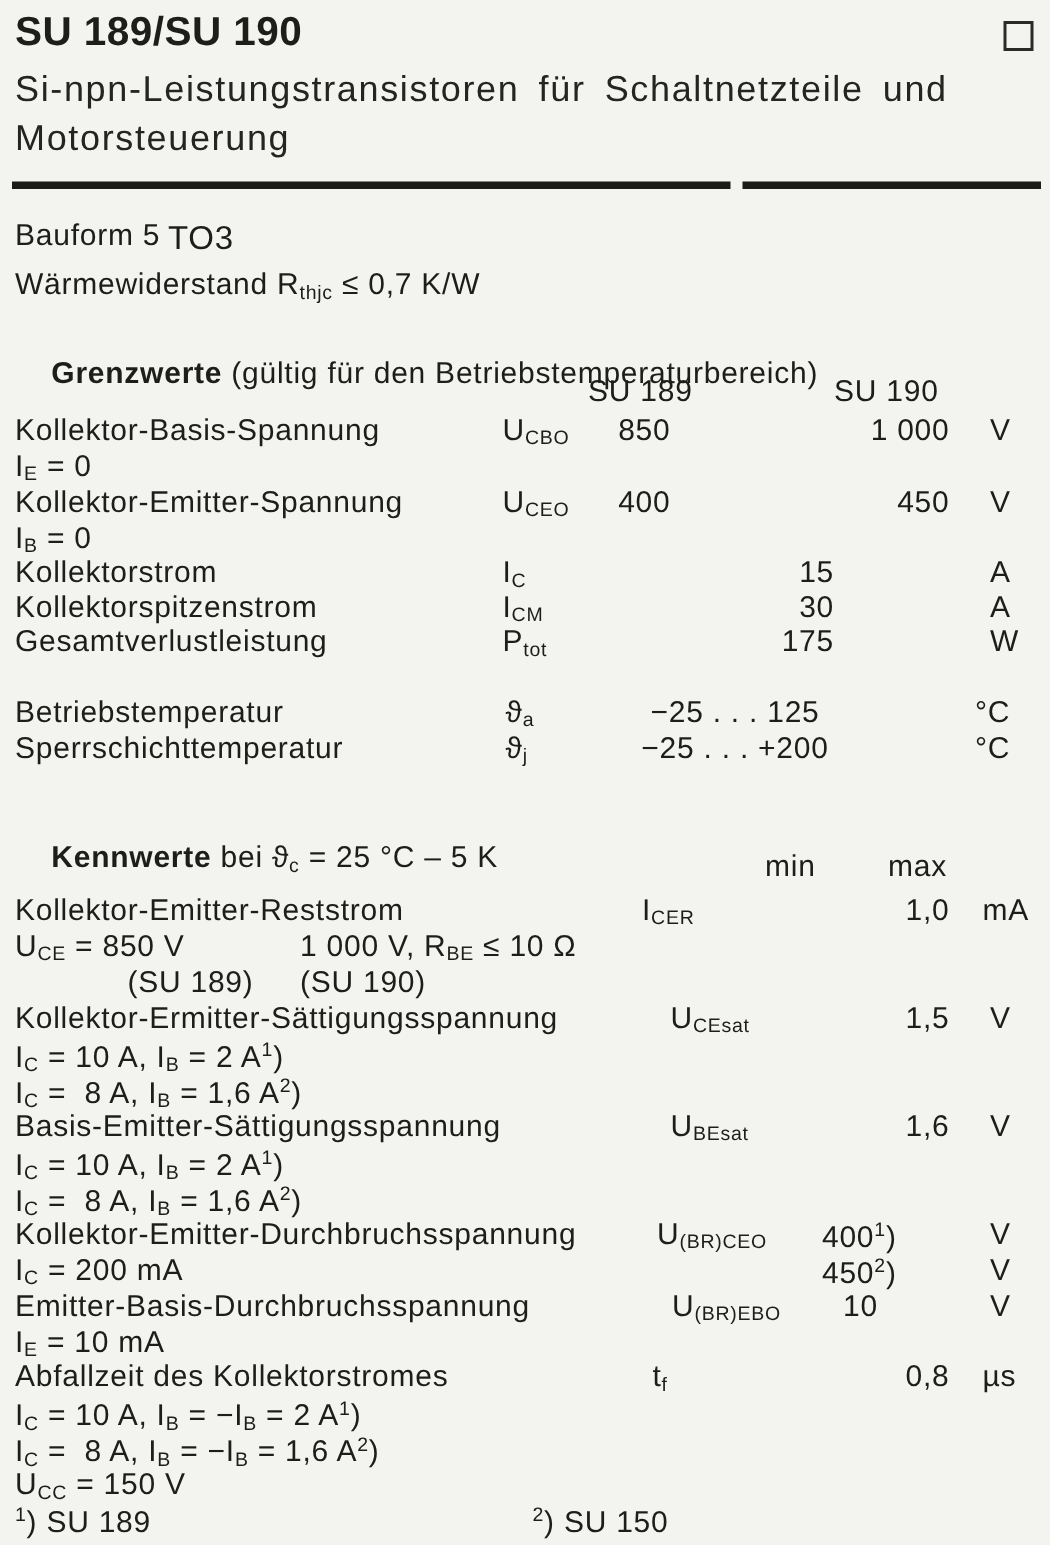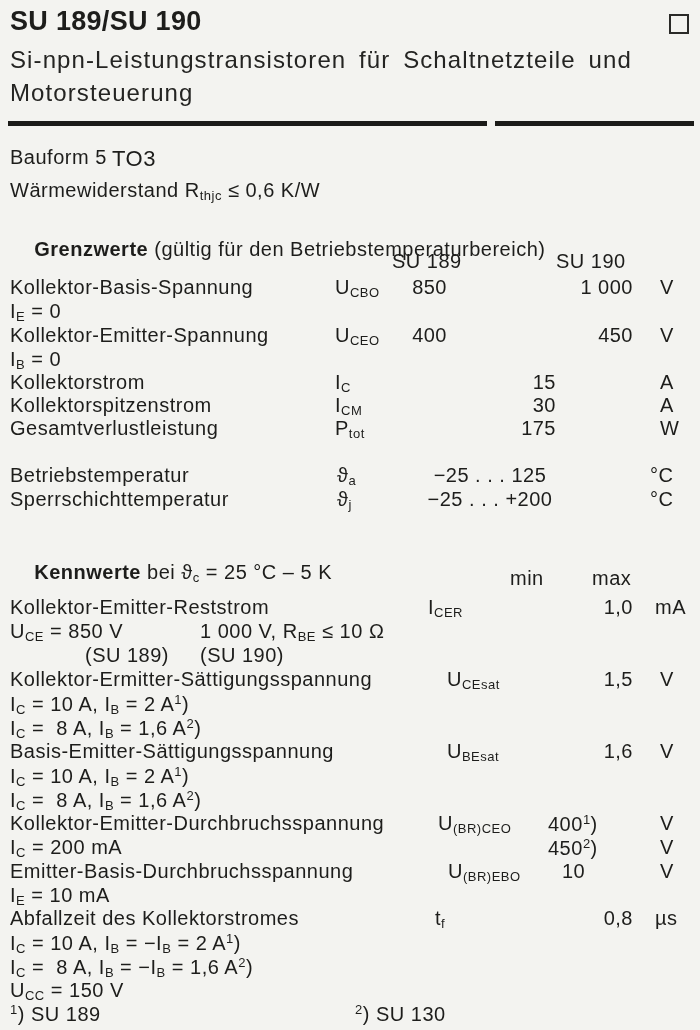--- a/index.html
+++ b/index.html
@@ -68,7 +68,7 @@
     <span class="pos" style="left:112px;font-size:22px">TO3</span>
   </div>
   <div class="row" style="top:179px">
-    <span class="lab"><span class="seg-n">Wärmewiderstand R</span><span class="seg-sub">thjc</span><span class="seg-n"> ≤ 0,6 K/W</span></span>
+    <span class="lab"><span class="seg-n">Wärmewiderstand R</span><span class="seg-sub">thjc</span><span class="seg-n"> ≤ 0,7 K/W</span></span>
   </div>
 
   <div class="heading-line" style="top:215px">

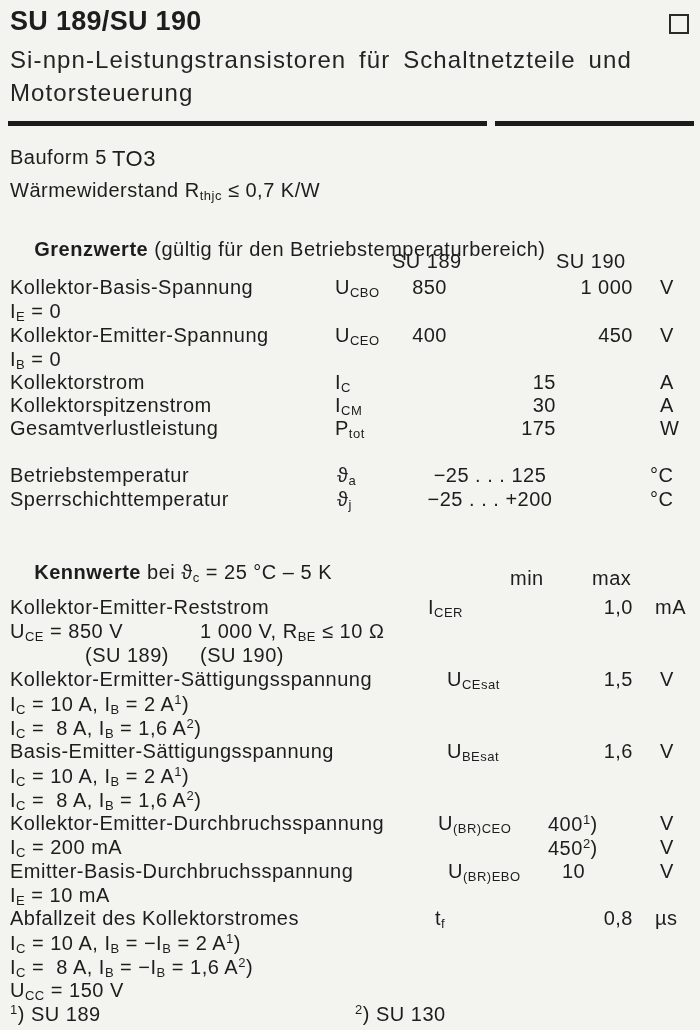--- a/index.html
+++ b/index.html
@@ -226,7 +226,7 @@
 
   <div class="row" style="top:1002px">
     <span class="lab"><span class="seg-sup">1</span><span class="seg-n">) SU 189</span></span>
-    <span class="pos" style="left:355px"><span class="seg-sup">2</span><span class="seg-n">) SU 130</span></span>
+    <span class="pos" style="left:355px"><span class="seg-sup">2</span><span class="seg-n">) SU 150</span></span>
   </div>
 
 </div>

